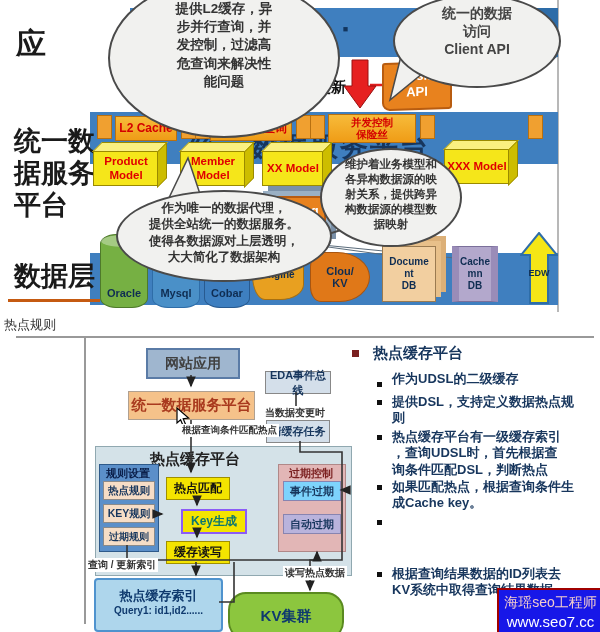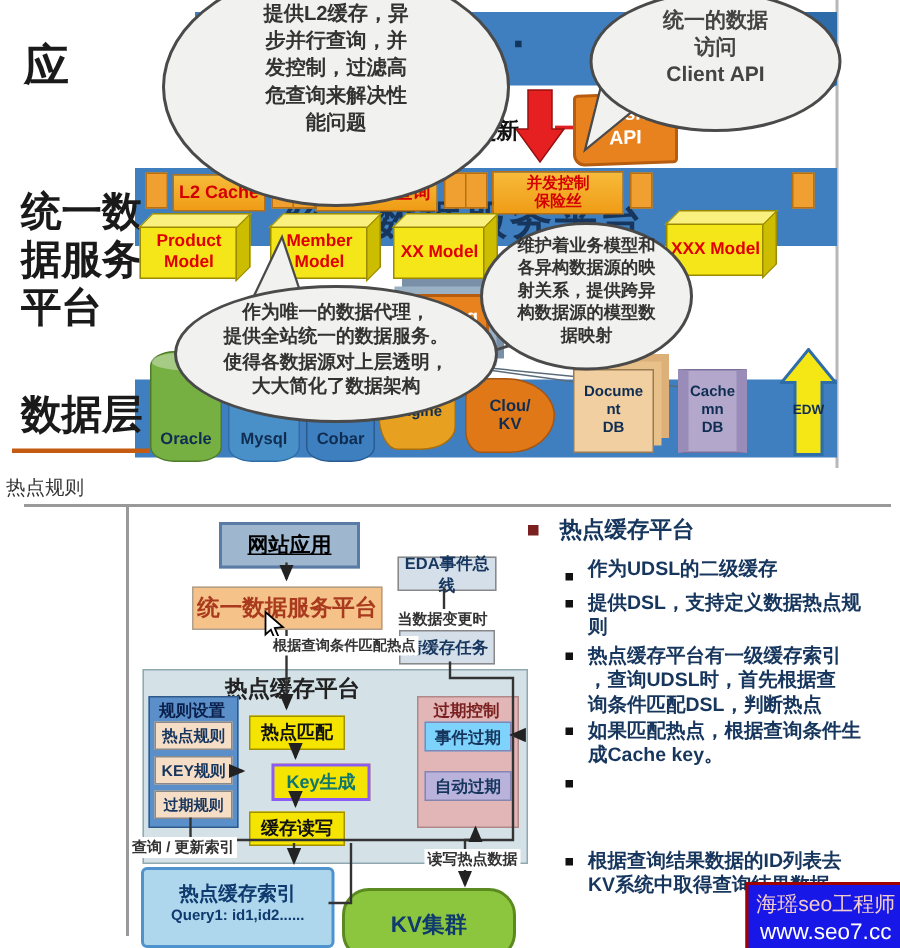--- a/index.html
+++ b/index.html
@@ -200,7 +200,7 @@
   <div class="abs" style="left:16px;top:336px;width:578px;height:2px;background:#999;z-index:1;"></div>
   <div class="abs" style="left:84px;top:336px;width:2px;height:288px;background:#999;z-index:1;"></div>
 
-  <div class="bx" style="left:146px;top:348px;width:90px;height:27px;background:#9fb6cf;border:2px solid #5a7ba6;color:#000000;font-size:14px;text-decoration:underline;">网站应用</div>
+  <div class="bx" style="left:146px;top:348px;width:90px;height:27px;background:#9fb6cf;border:2px solid #5a7ba6;color:#404040;font-size:14px;">网站应用</div>
   <div class="bx" style="left:128px;top:391px;width:125px;height:27px;background:#f5c28a;border:1px solid #b0a090;color:#a93a1e;font-size:15px;">统一数据服务平台</div>
   <div class="note" style="left:180px;top:424px;font-size:9.5px;">根据查询条件匹配热点</div>
   <div class="bx" style="left:265px;top:371px;width:64px;height:21px;background:#d4dfea;border:1px solid #888;color:#17365d;font-size:11px;">EDA事件总线</div>

